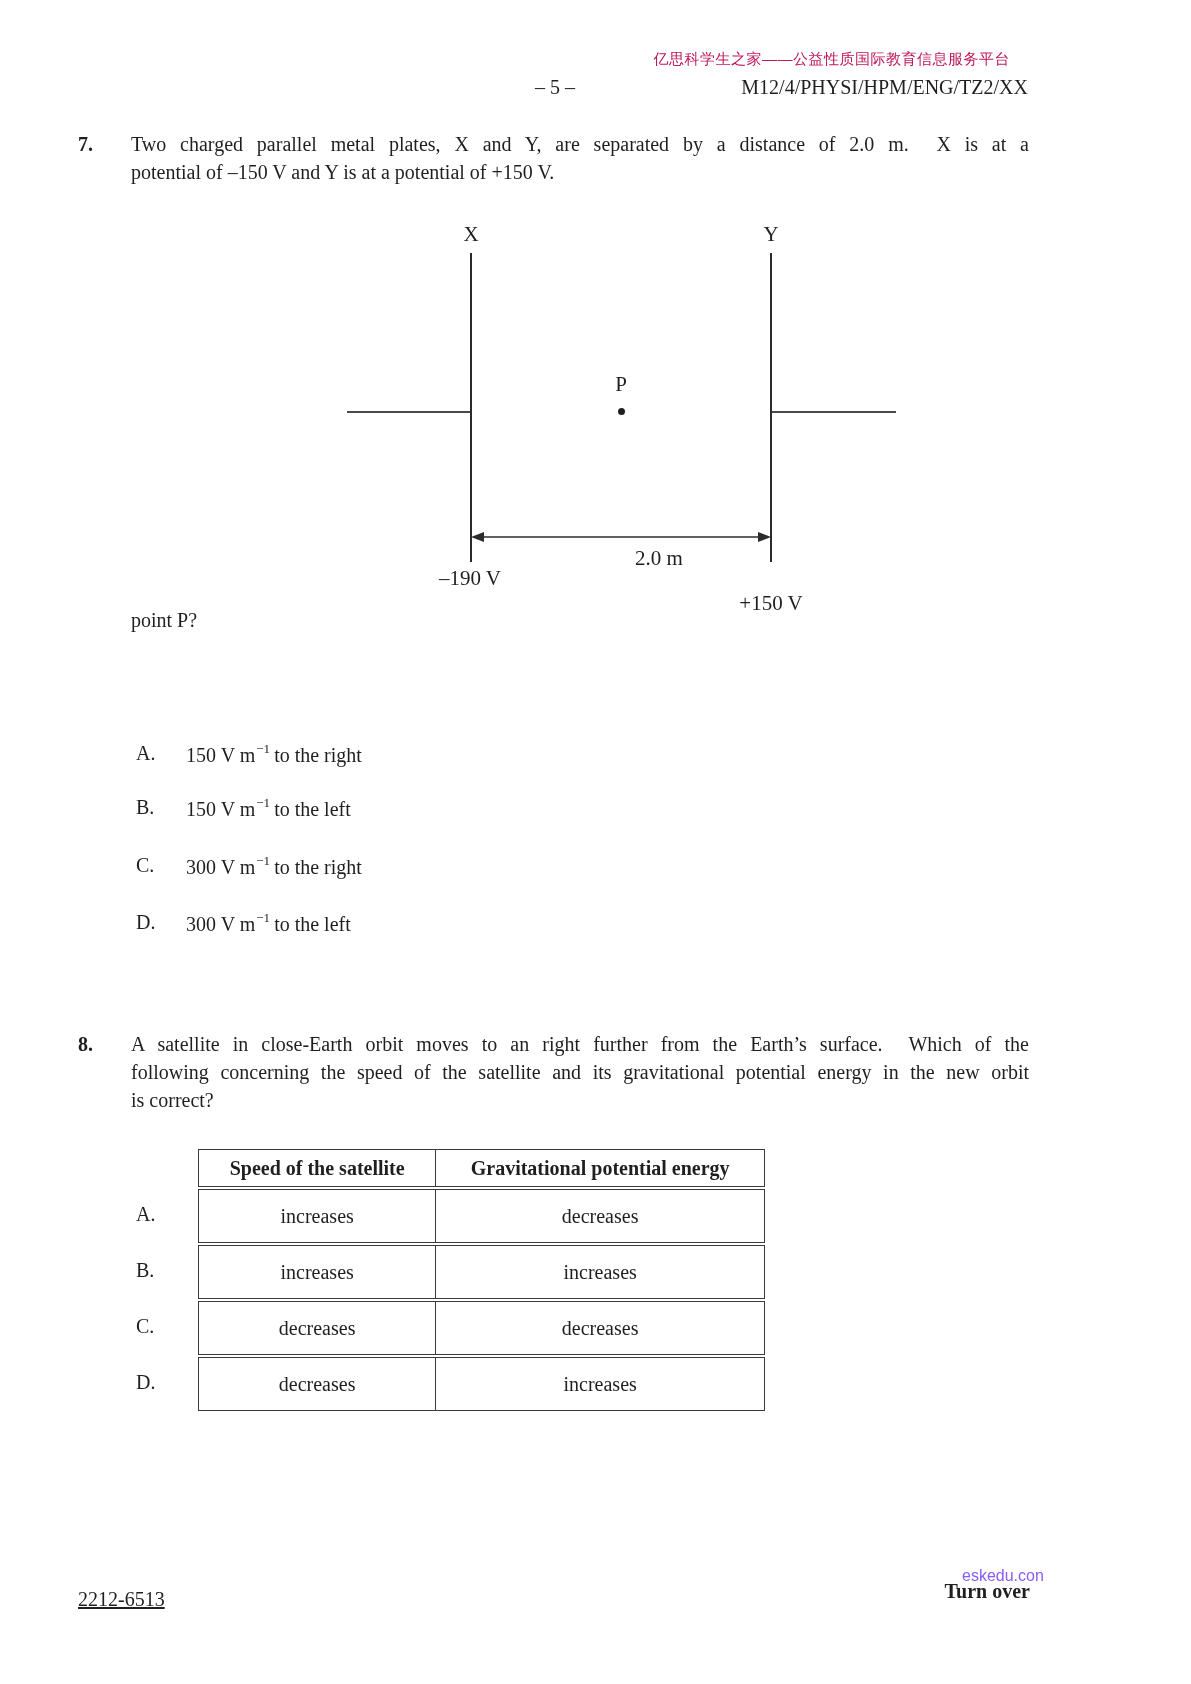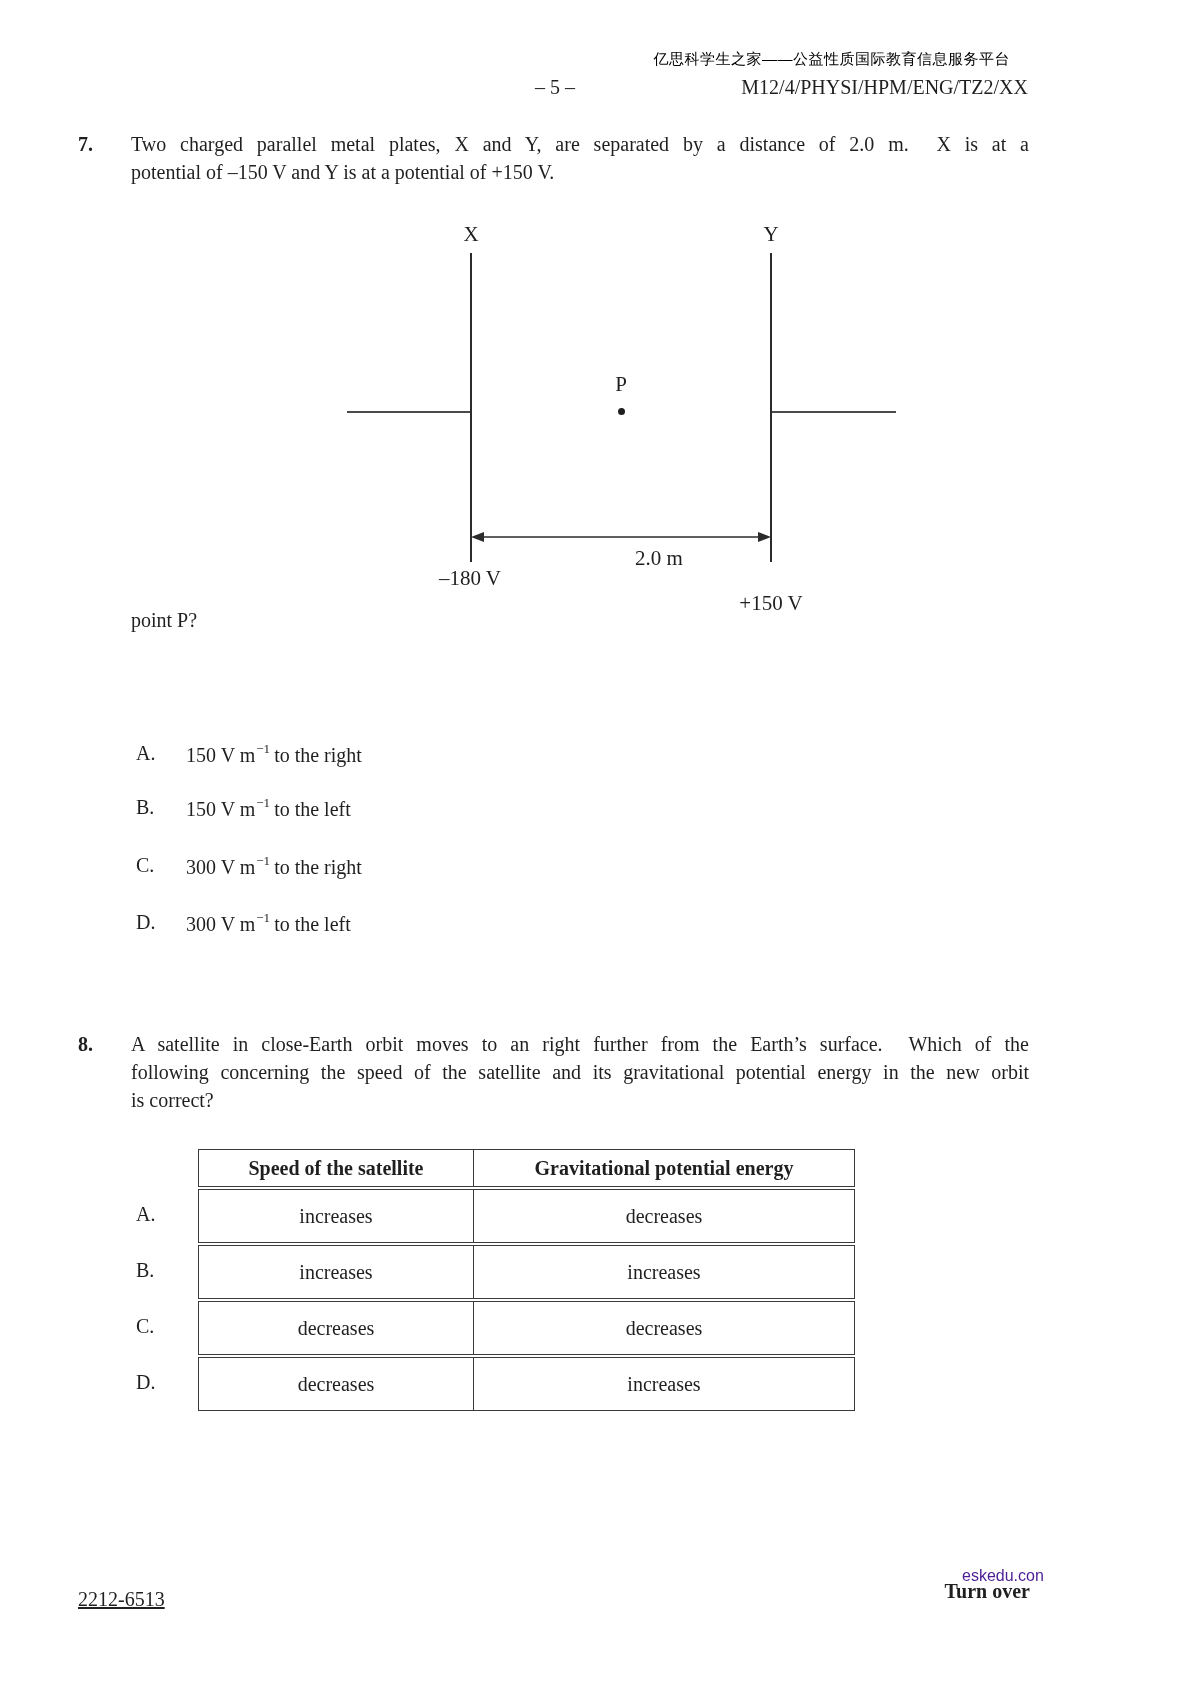--- a/index.html
+++ b/index.html
@@ -15,7 +15,7 @@
   .qnum{font-weight:bold;font-size:20px;line-height:28px;}
   .hdr-watermark{
     font-family:"Liberation Sans","DejaVu Sans",sans-serif;
-    font-size:15px;color:#000000;letter-spacing:0.5px;
+    font-size:15px;color:#be185d;letter-spacing:0.5px;
   }
   .hdr-text{font-size:20px;}
   .vplate{width:2px;background:#2b2b2b;}

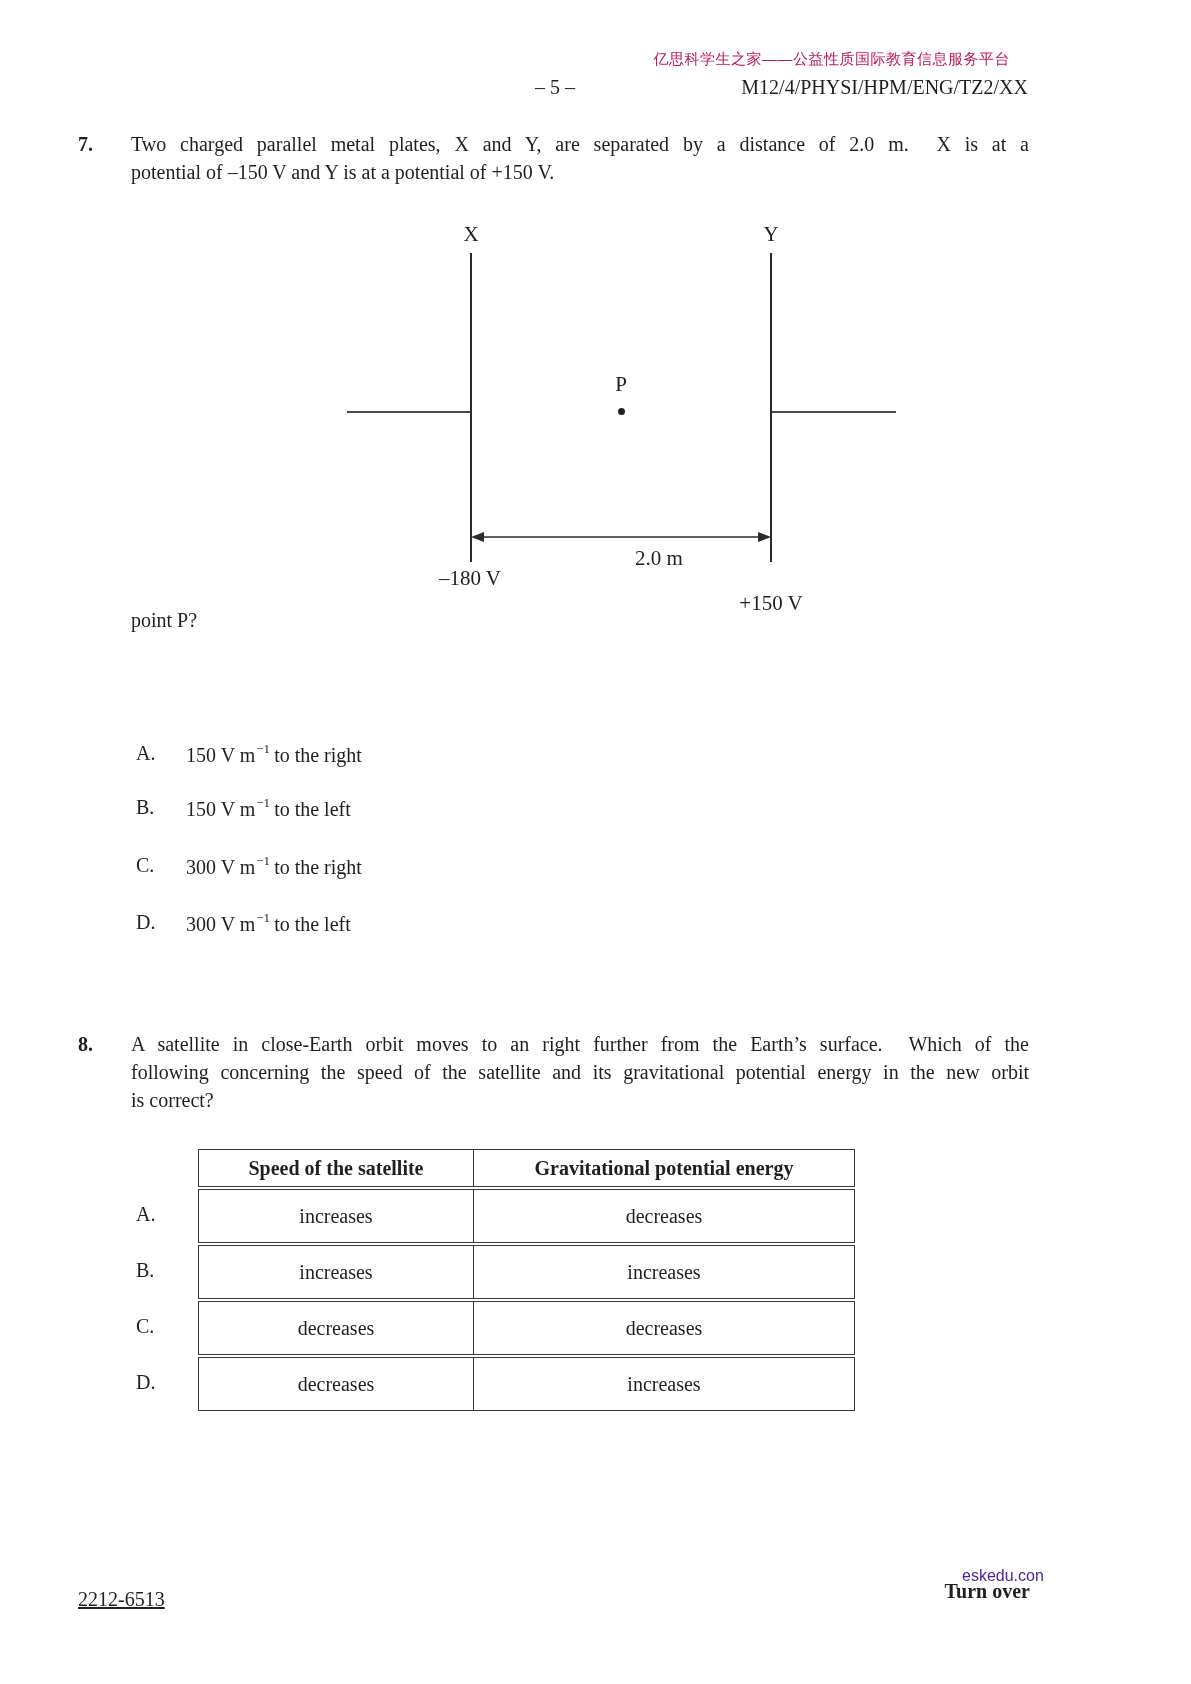--- a/index.html
+++ b/index.html
@@ -79,7 +79,7 @@
     </svg>
     <div class="abs diag-label" style="top:546px;left:659px;">2.0 m</div>
 
-    <div class="abs diag-label" style="top:566px;left:470px;">–180 V</div>
+    <div class="abs diag-label" style="top:566px;left:470px;">–190 V</div>
     <div class="abs diag-label" style="top:566px;left:771px;margin-top:25px;">+150 V</div>
   </div>
 

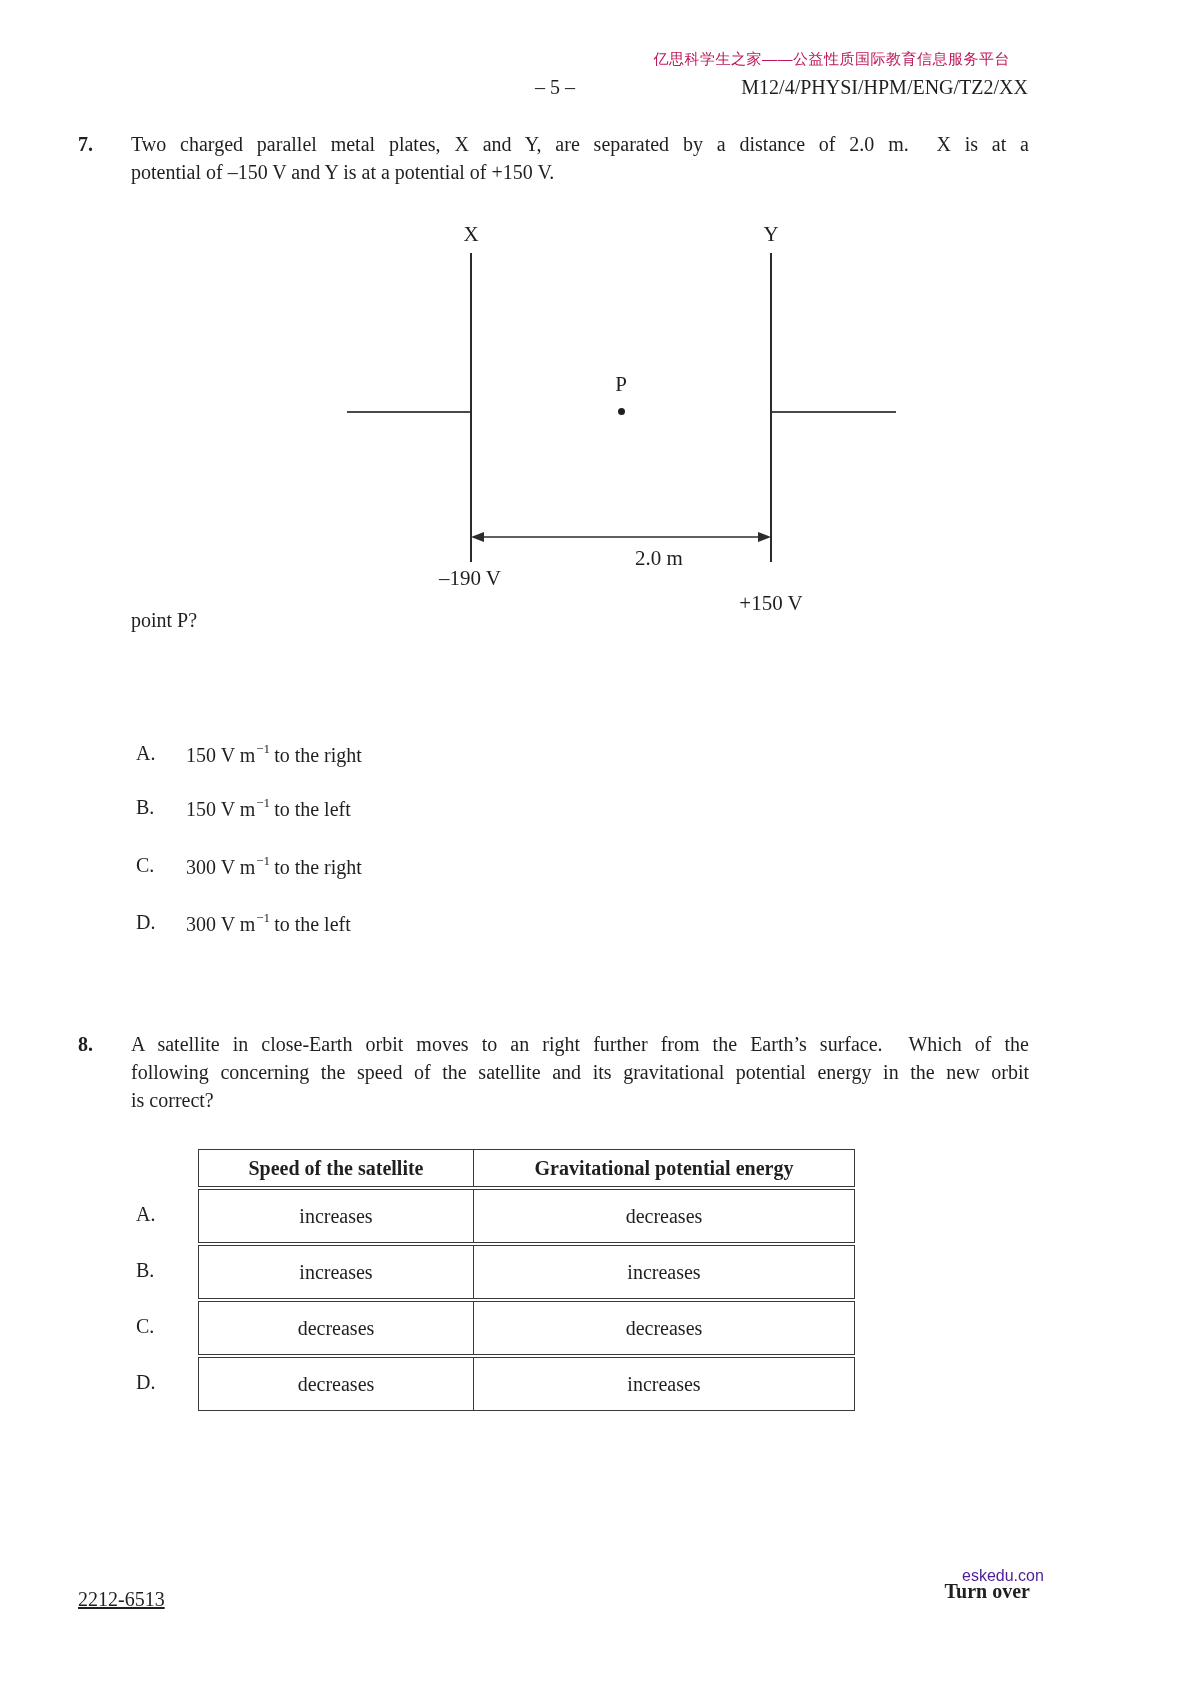--- a/index.html
+++ b/index.html
@@ -111,7 +111,7 @@
   <div class="abs row-letter" style="top:1315px;left:136px;">C.</div>
   <div class="abs row-letter" style="top:1371px;left:136px;">D.</div>
 
-  <div class="abs" style="top:1149px;left:198px;width:657px;">
+  <div class="abs" style="top:1149px;left:198px;width:567px;">
     <div class="tbl-box tbl-head" style="height:38px;">
       <div class="tbl-cell c1">Speed of the satellite</div>
       <div class="tbl-cell c2">Gravitational potential energy</div>

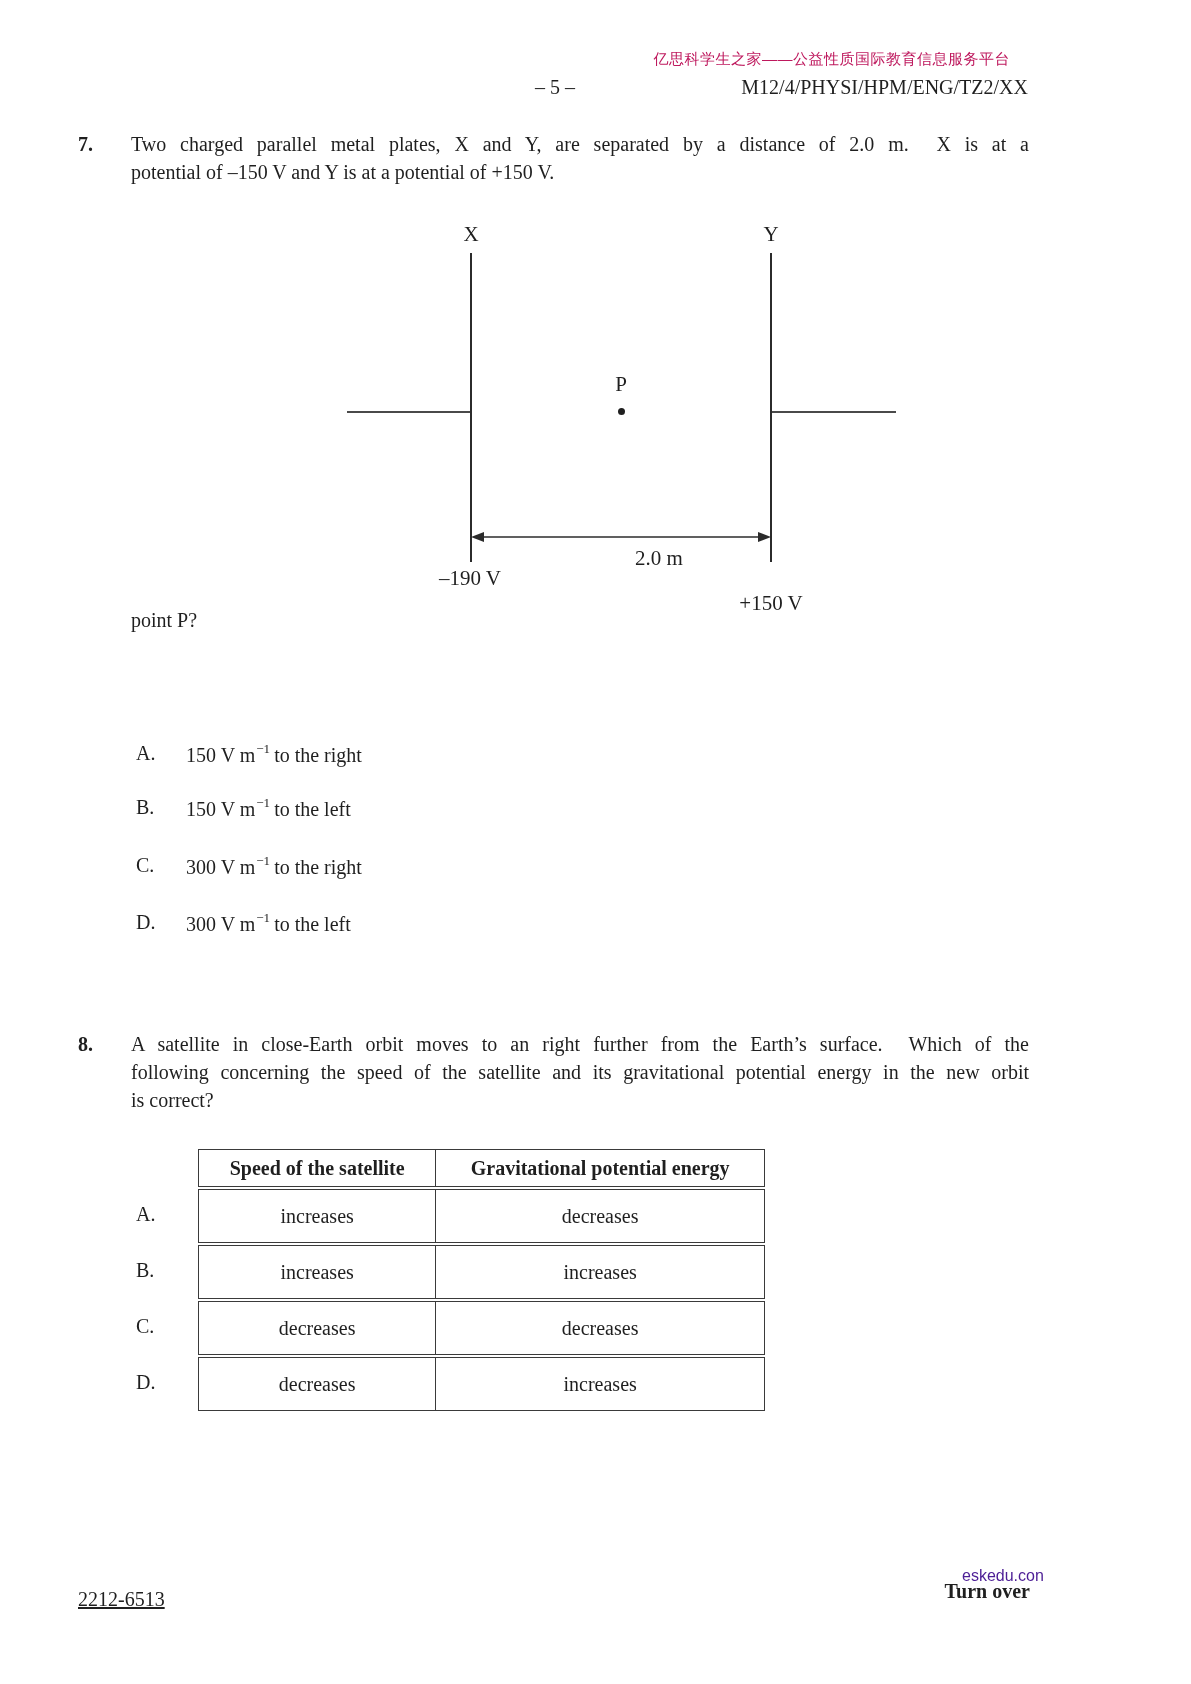--- a/index.html
+++ b/index.html
@@ -39,7 +39,7 @@
   .ftr-code{font-size:20px;text-decoration:underline;}
   .ftr-watermark{
     font-family:"Liberation Sans","DejaVu Sans",sans-serif;
-    font-size:16px;color:#4c1d95;
+    font-size:16px;color:#8b5cf6;
   }
   .ftr-turnover{font-size:20px;font-weight:bold;}
 </style>

